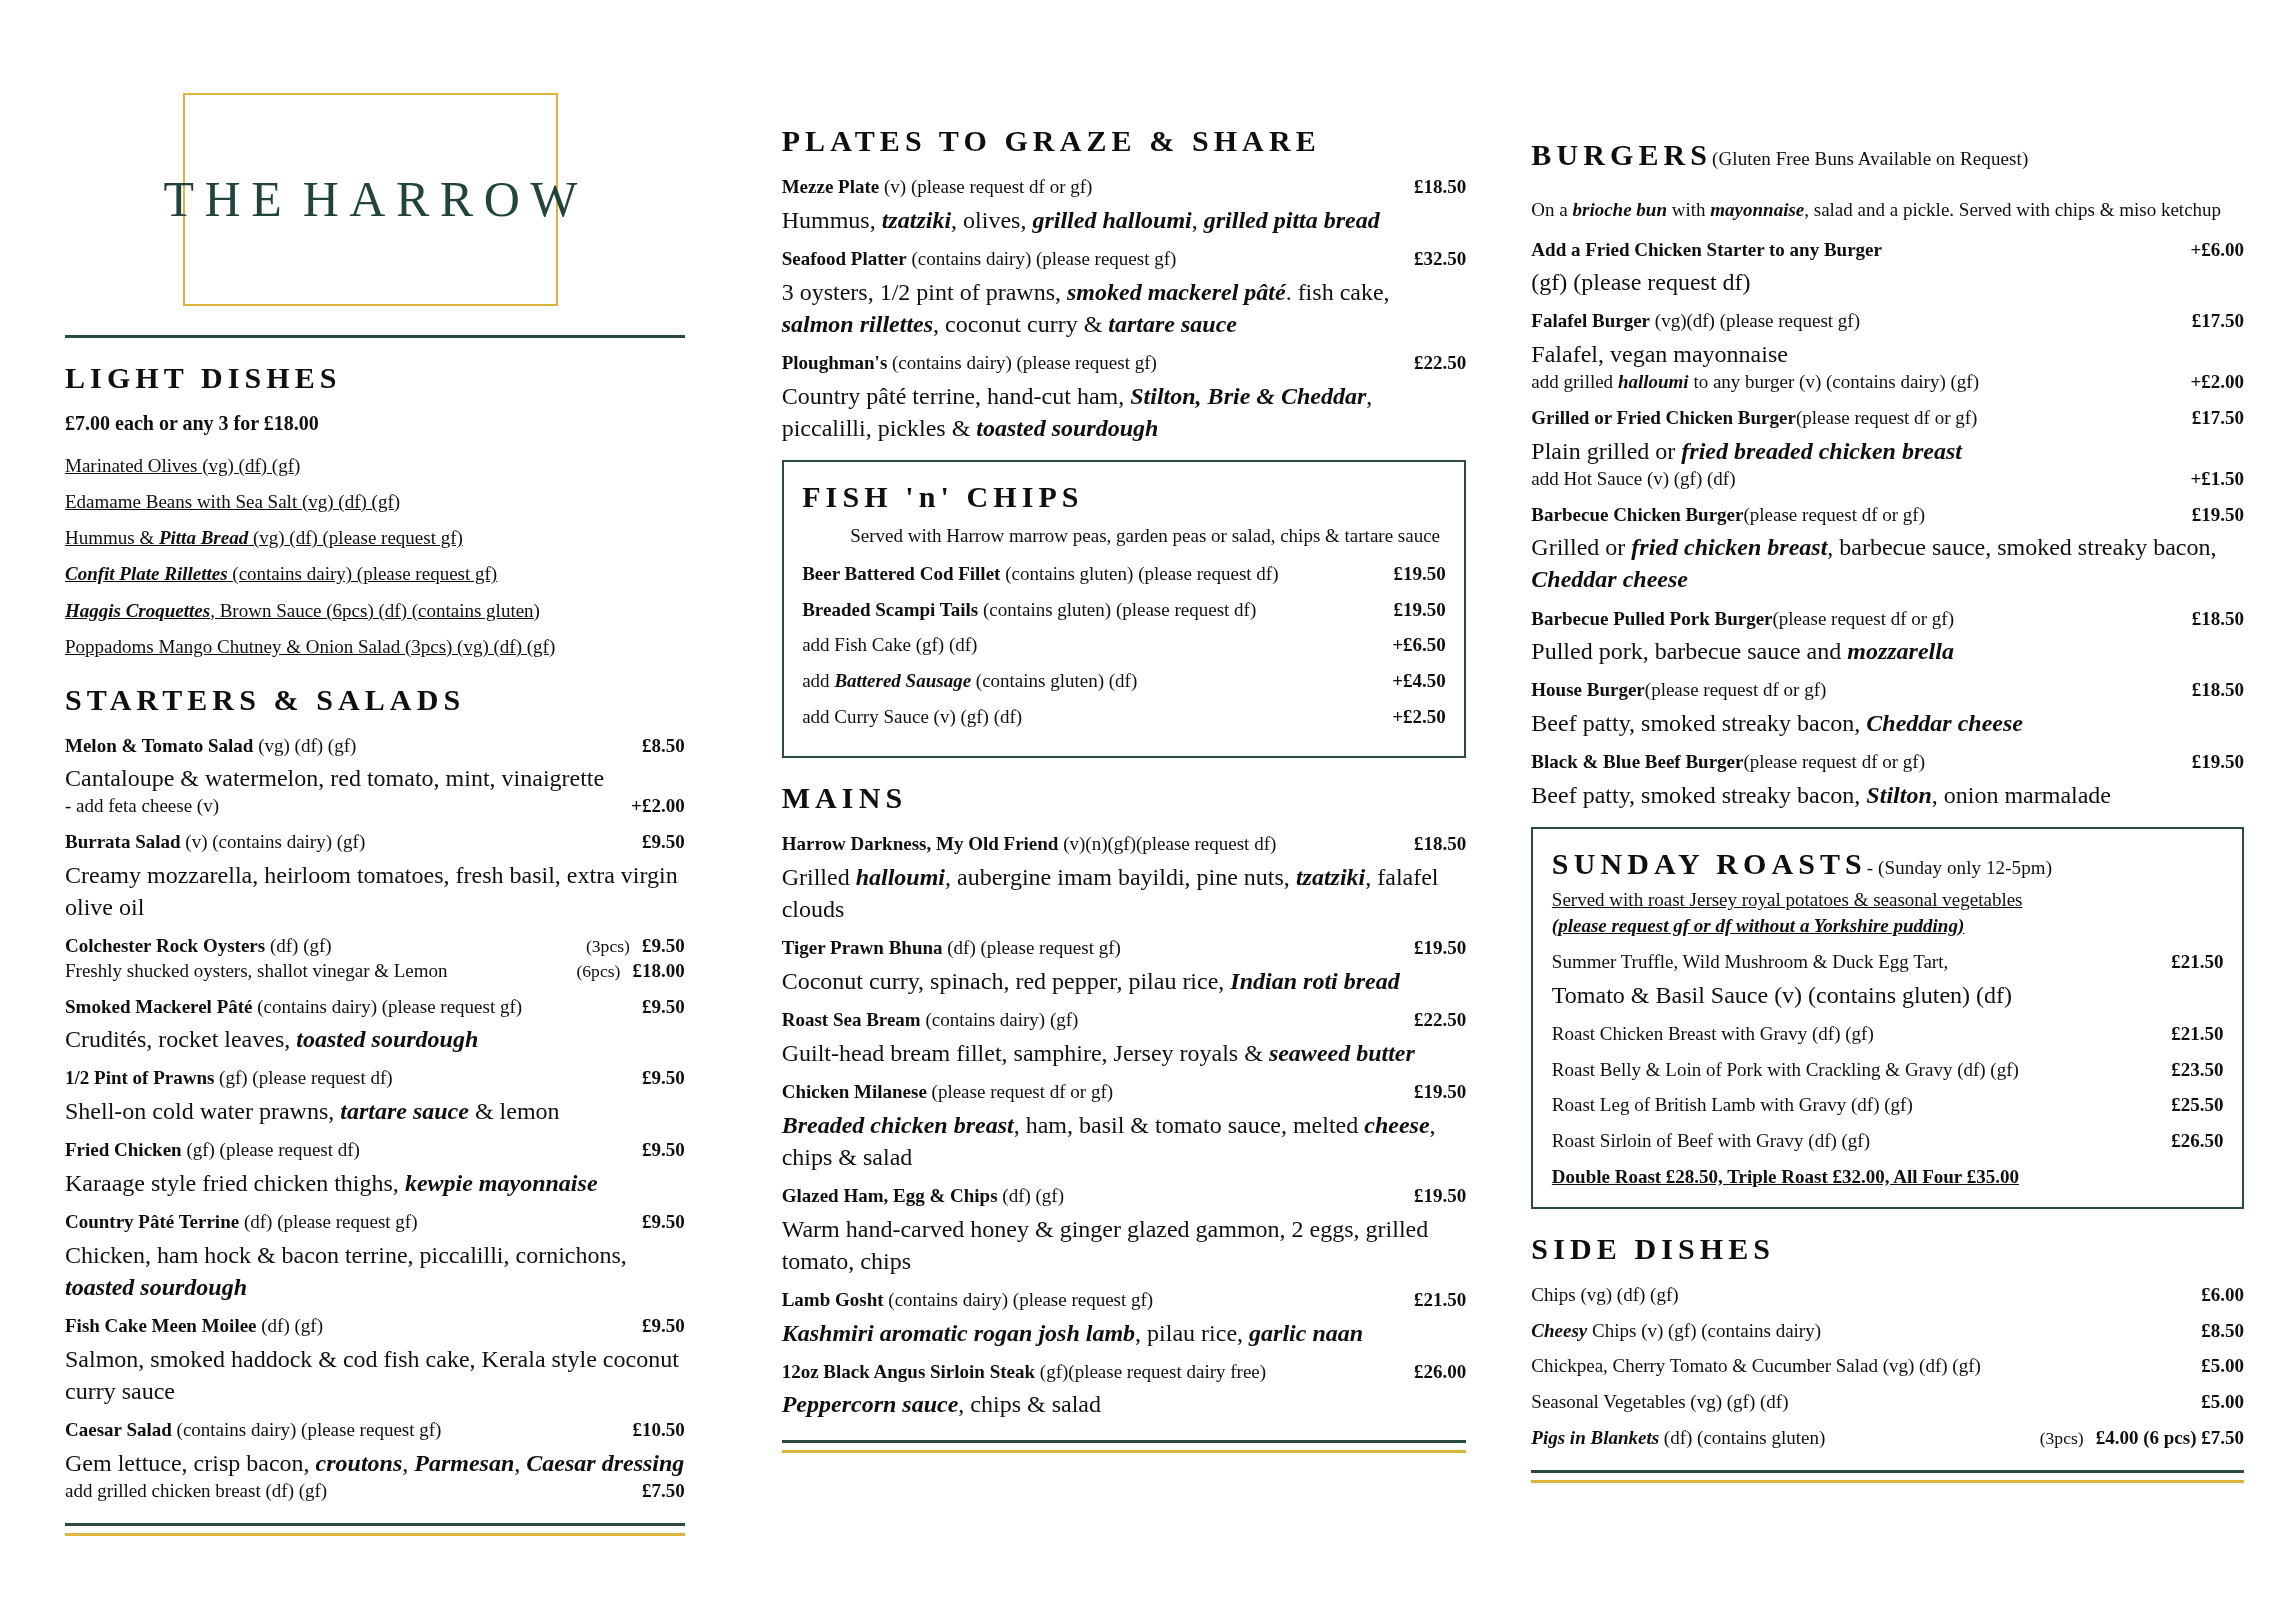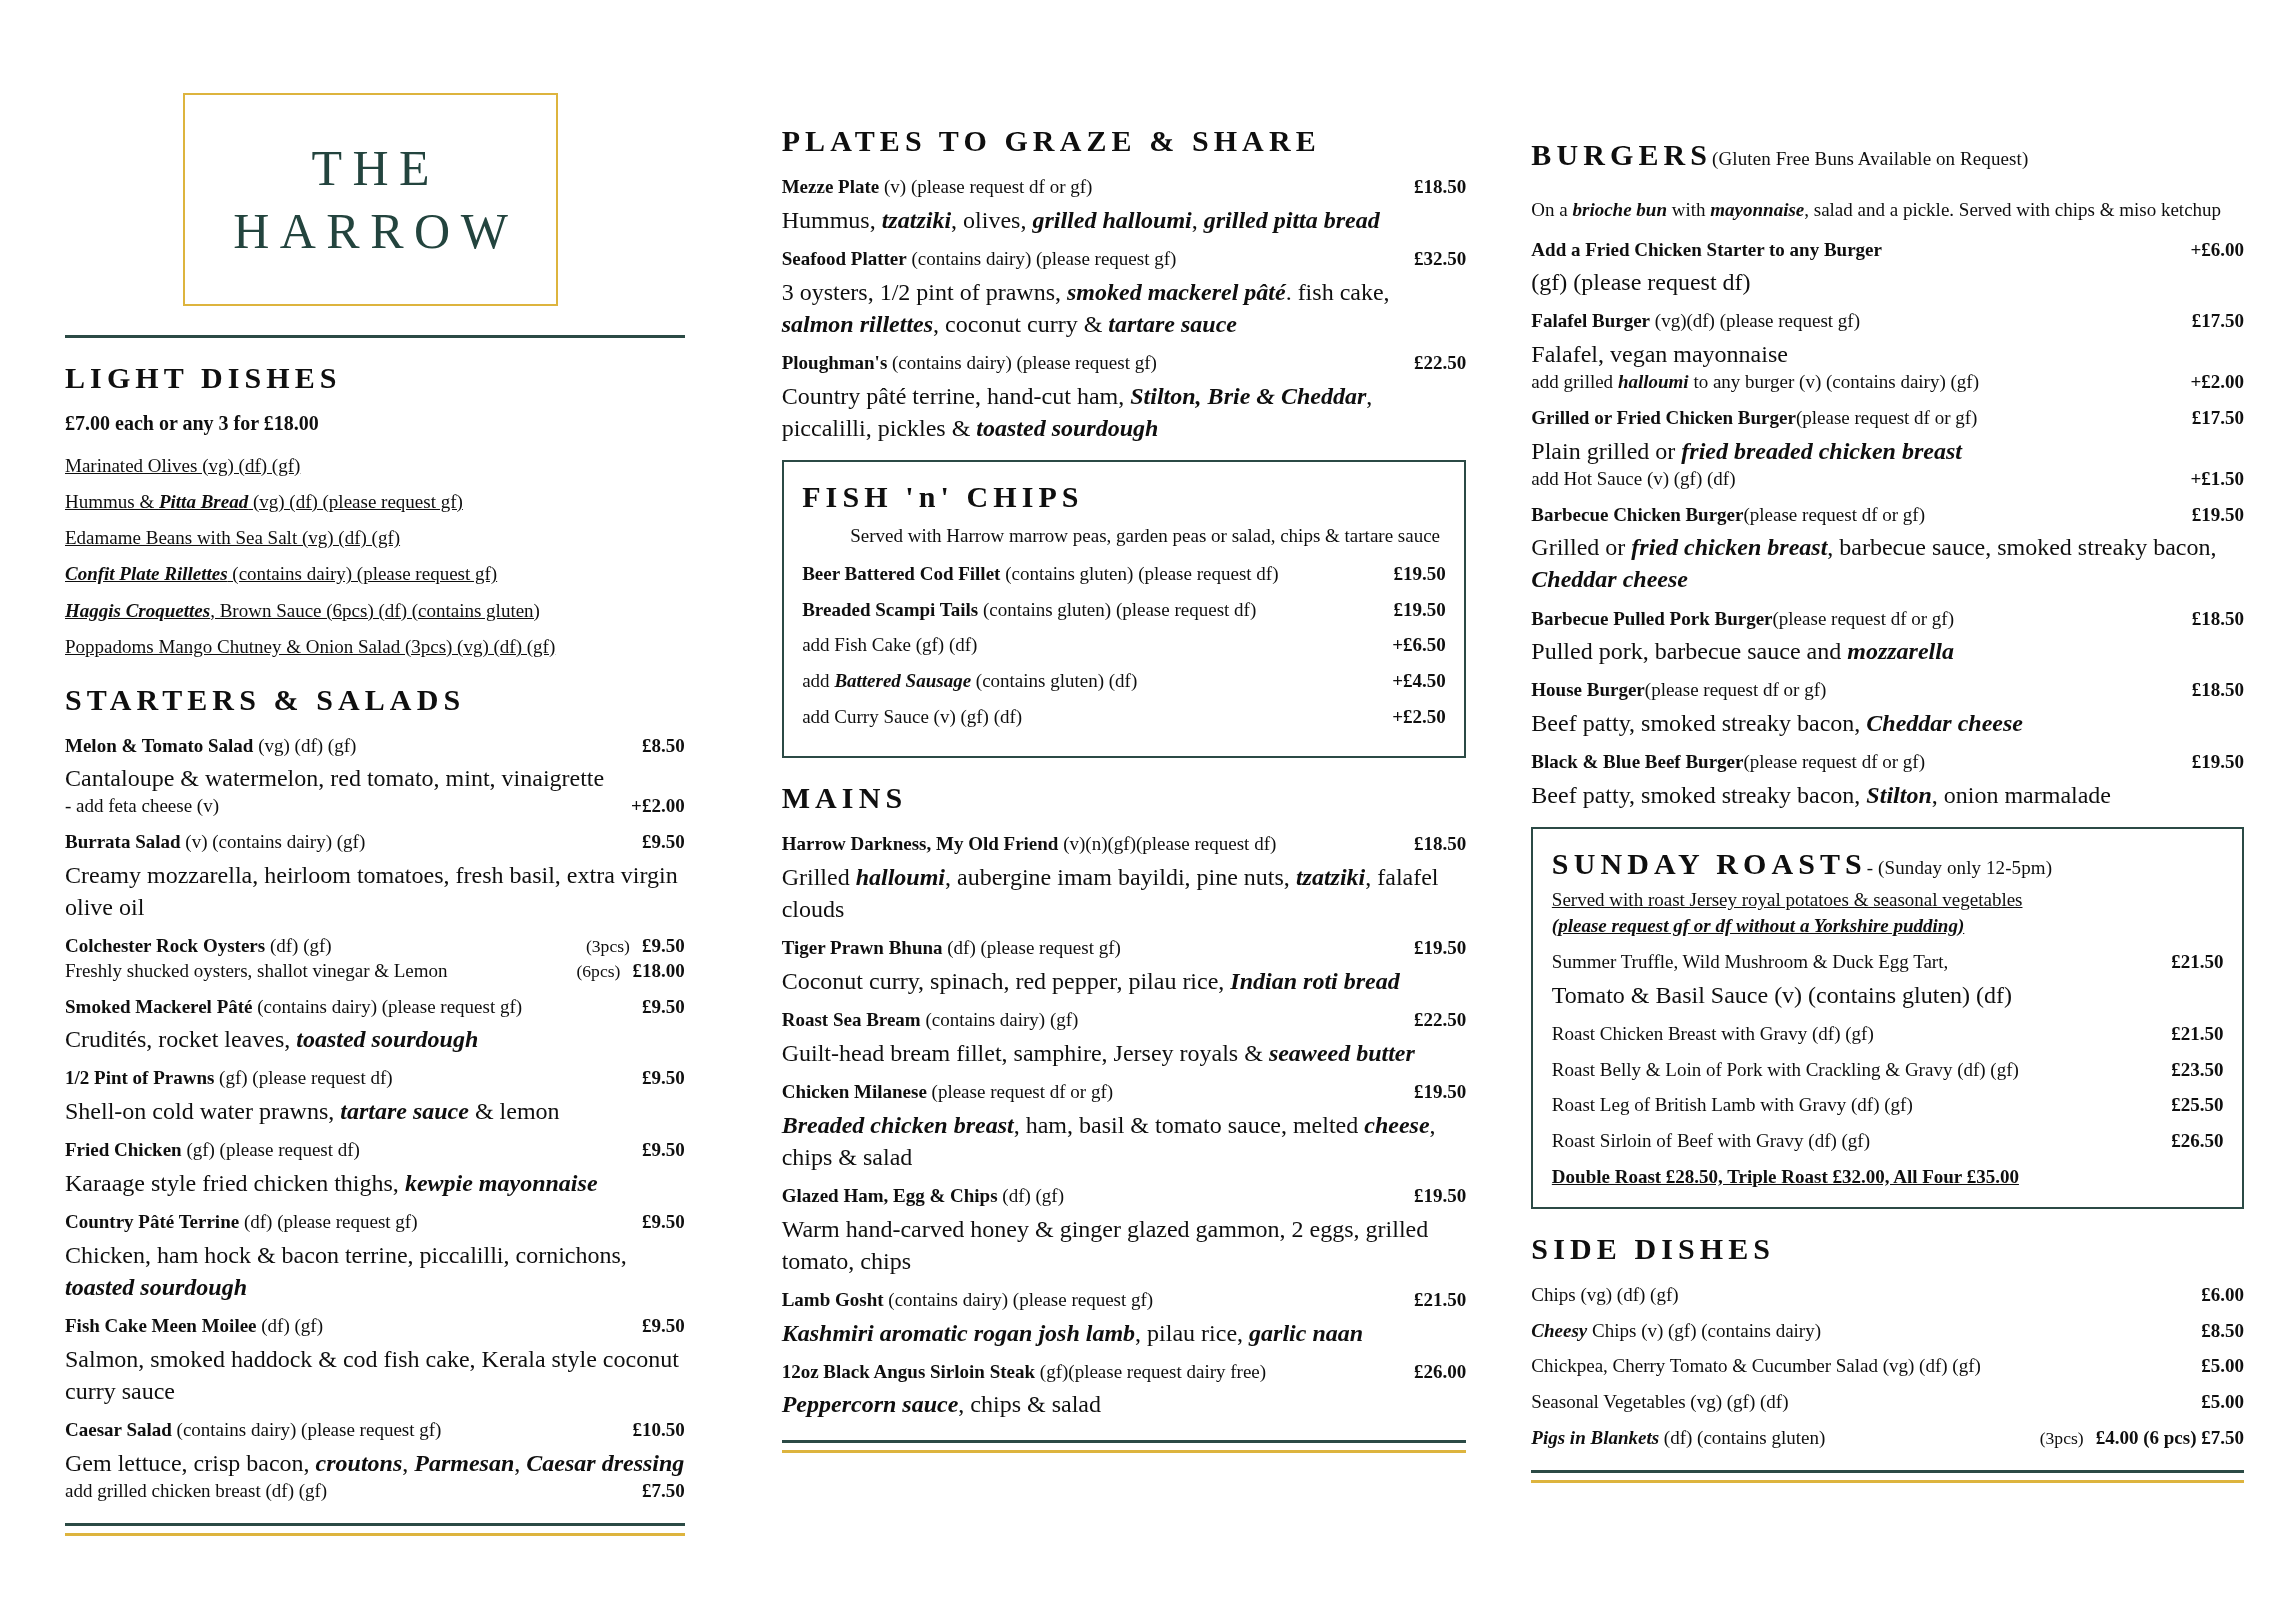--- a/index.html
+++ b/index.html
@@ -31,7 +31,7 @@
     width:375px;height:213px;
     border:2.3px solid #ddb43e;
     margin:0 auto 0 118px;
-    display:flex;flex-direction:column;
+    display:flex;flex-direction:row;
     align-items:center;justify-content:center;
     box-sizing:border-box;
   }

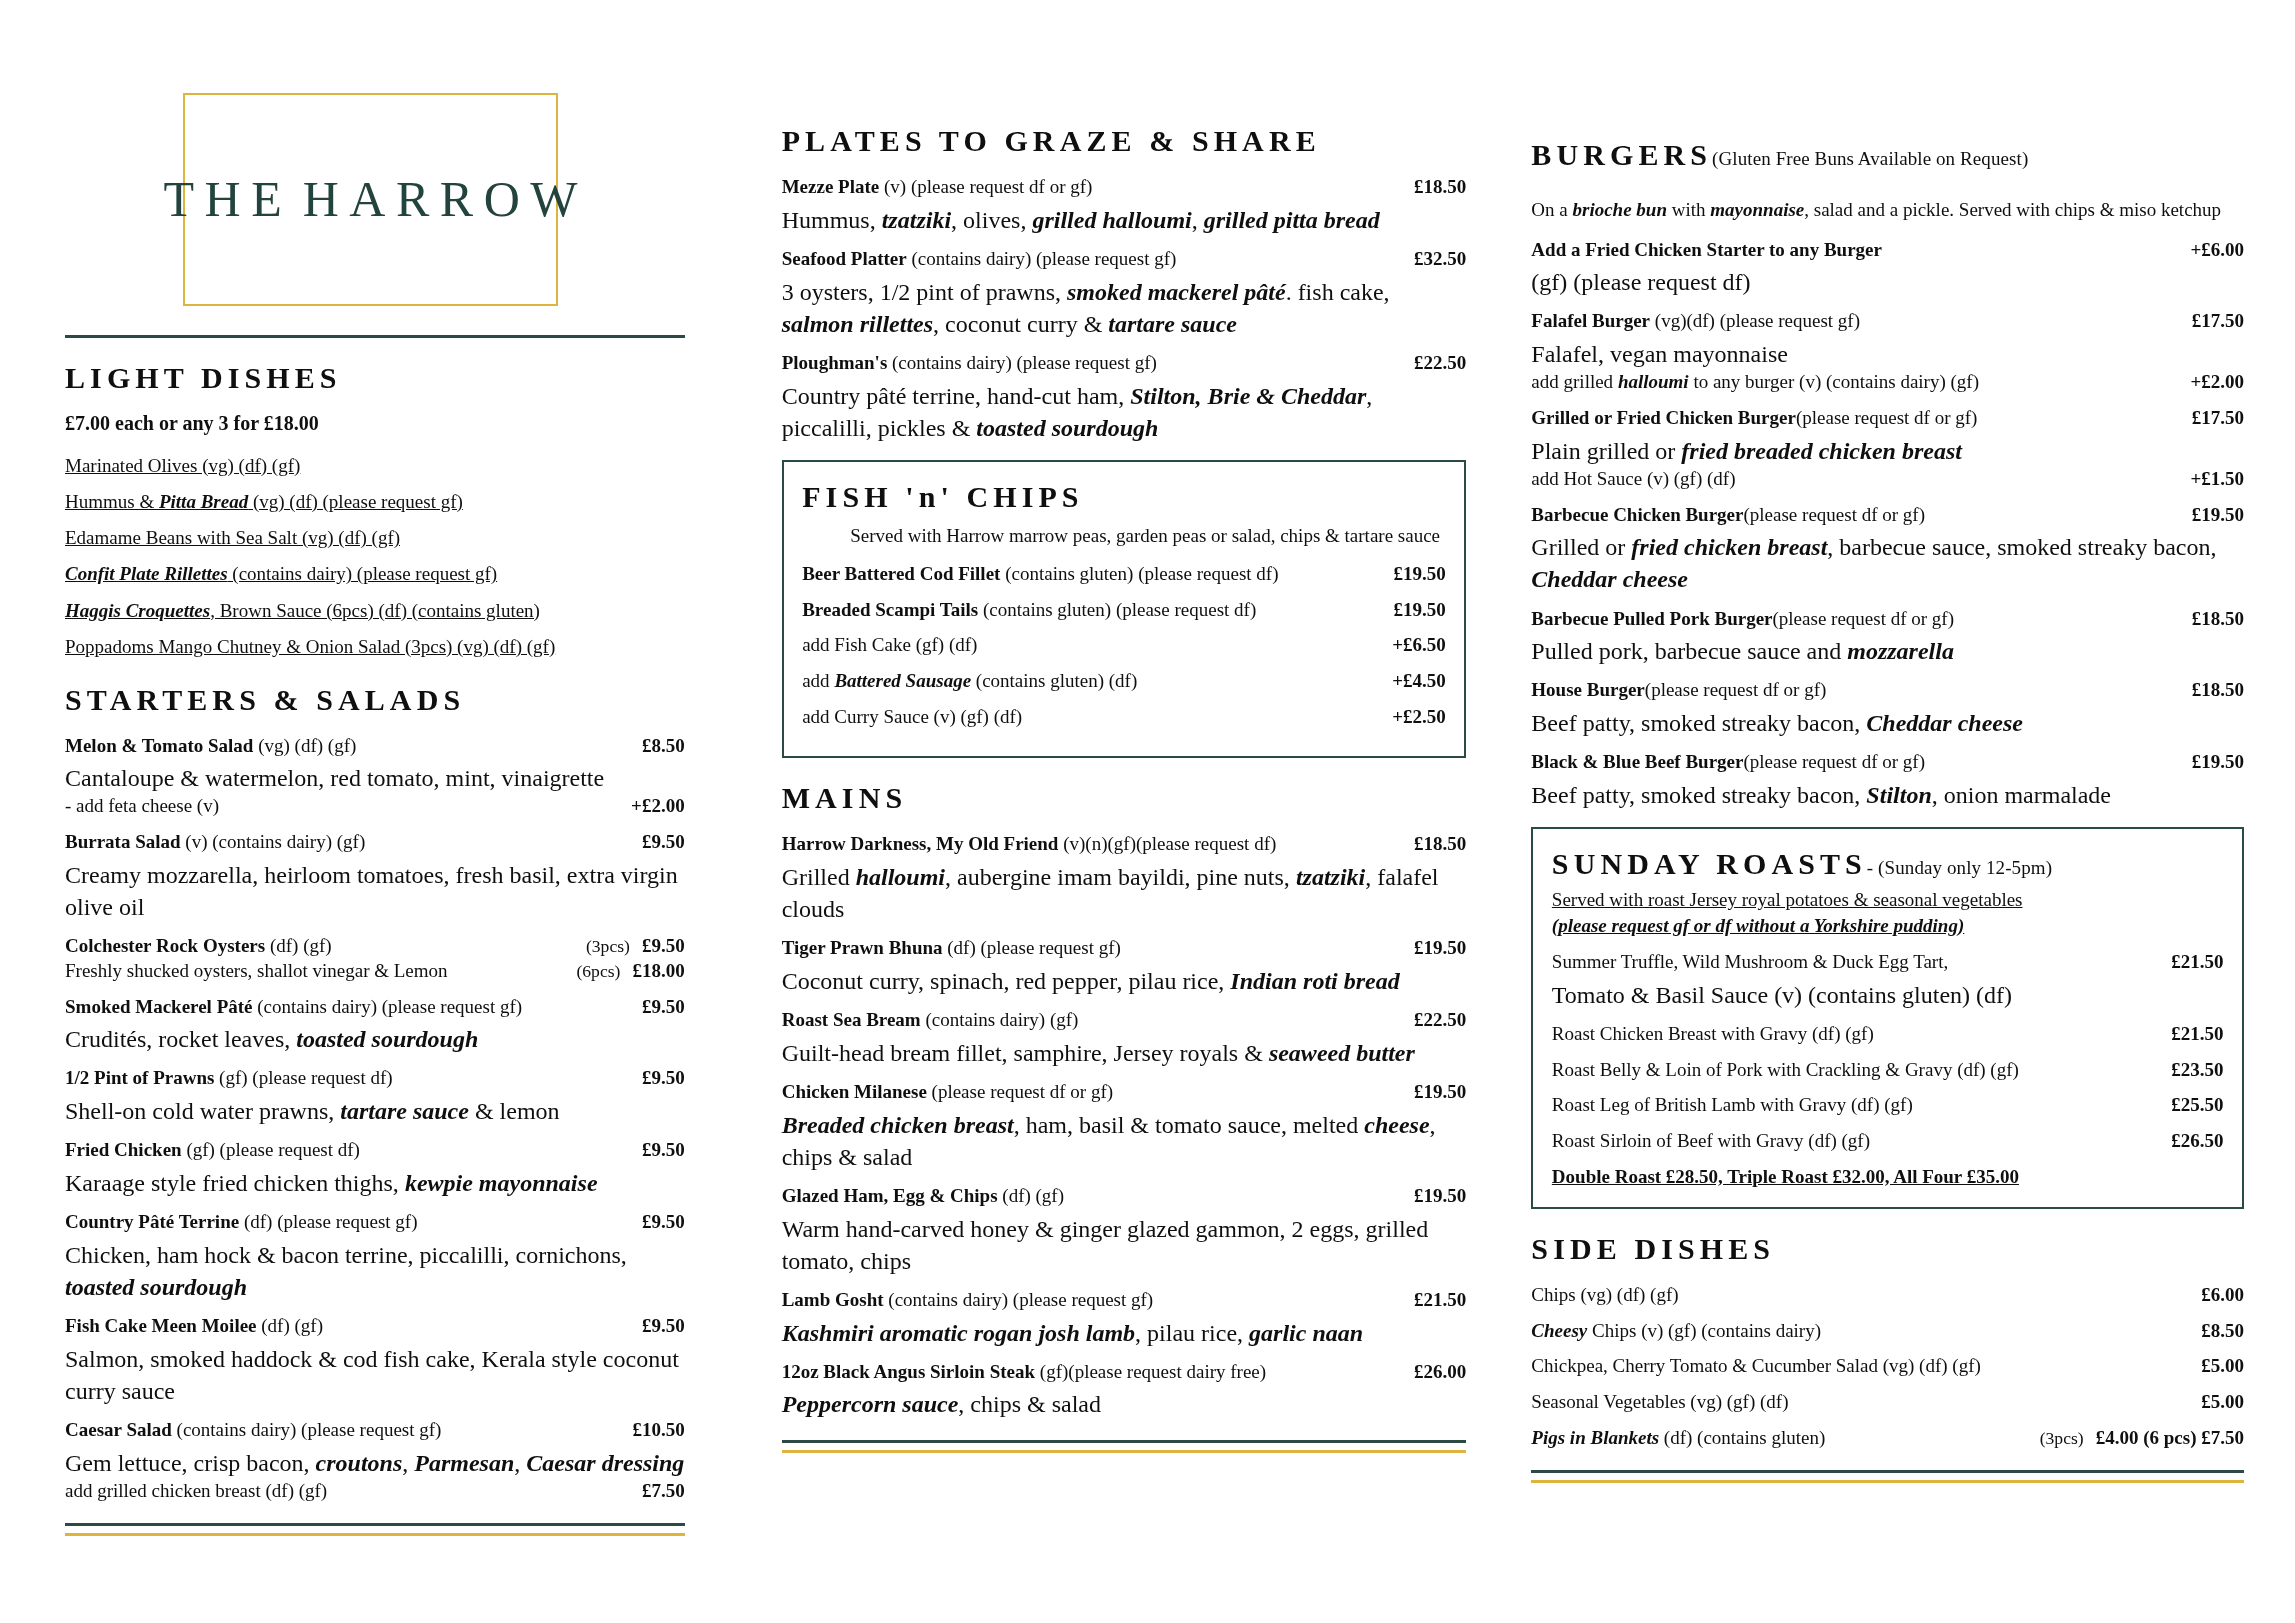--- a/index.html
+++ b/index.html
@@ -128,8 +128,8 @@
     <div class="leadprice">£7.00 each or any 3 for £18.00</div>
     <div id="light-items">
         <div class="simple">Marinated Olives (vg) (df) (gf)</div>
+        <div class="simple">Edamame Beans with Sea Salt (vg) (df) (gf)</div>
         <div class="simple">Hummus &amp; <i>Pitta Bread</i> (vg) (df) (please request gf)</div>
-        <div class="simple">Edamame Beans with Sea Salt (vg) (df) (gf)</div>
         <div class="simple"><i>Confit Plate Rillettes</i> (contains dairy) (please request gf)</div>
         <div class="simple"><i>Haggis Croquettes</i>, Brown Sauce (6pcs) (df) (contains gluten)</div>
         <div class="simple">Poppadoms Mango Chutney &amp; Onion Salad (3pcs) (vg) (df) (gf)</div>

